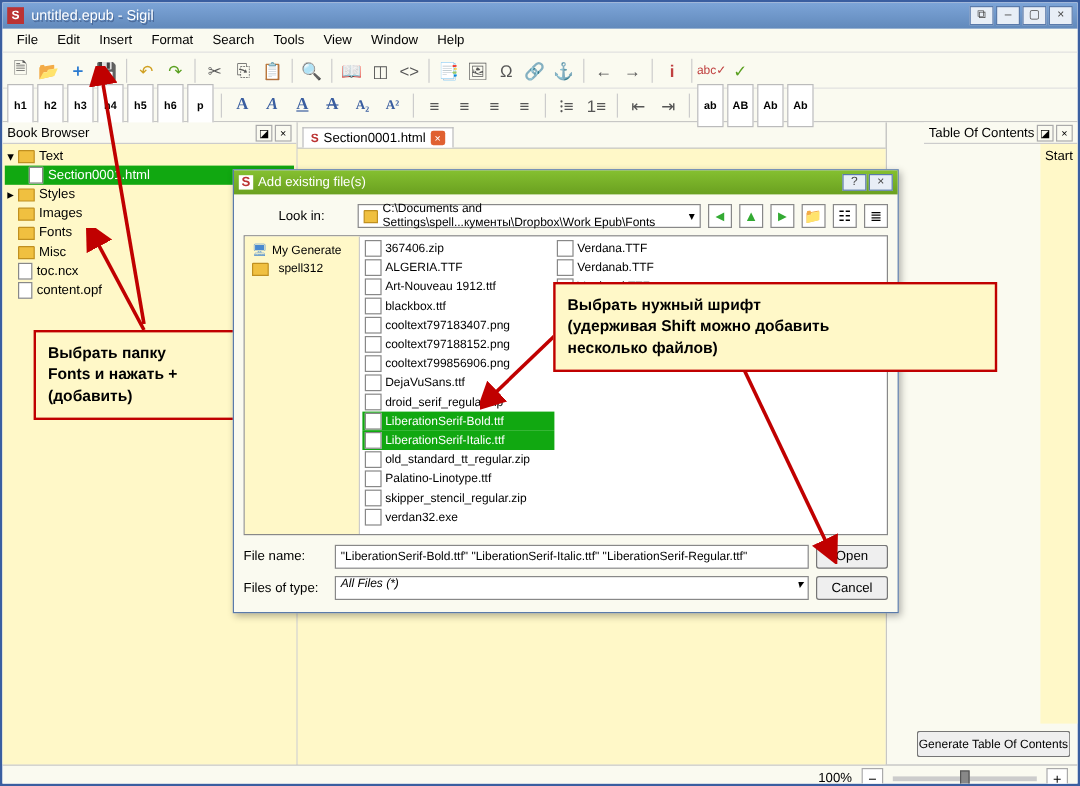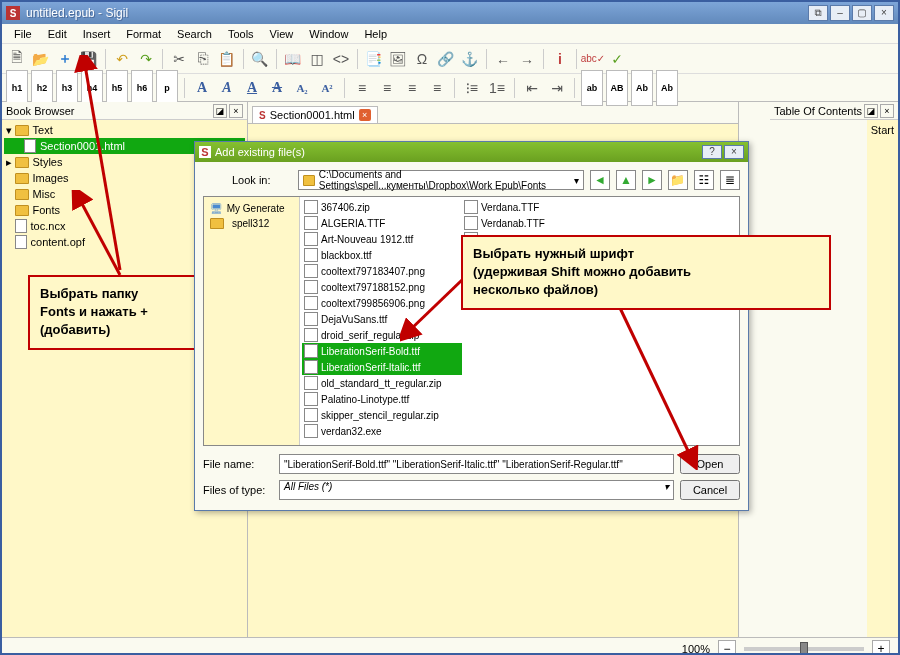--- a/index.html
+++ b/index.html
@@ -188,12 +188,12 @@
       <div class="tree-item">
           <span style="margin-right:3px;visibility:hidden">▸</span>
           <div class="folder-icon"></div>
-          <span>Misc</span>
+          <span>Fonts</span>
         </div>
       <div class="tree-item">
           <span style="margin-right:3px;visibility:hidden">▸</span>
           <div class="folder-icon"></div>
-          <span>Fonts</span>
+          <span>Misc</span>
         </div>
       <div class="tree-item">
           <span style="margin-right:3px;visibility:hidden">▸</span>

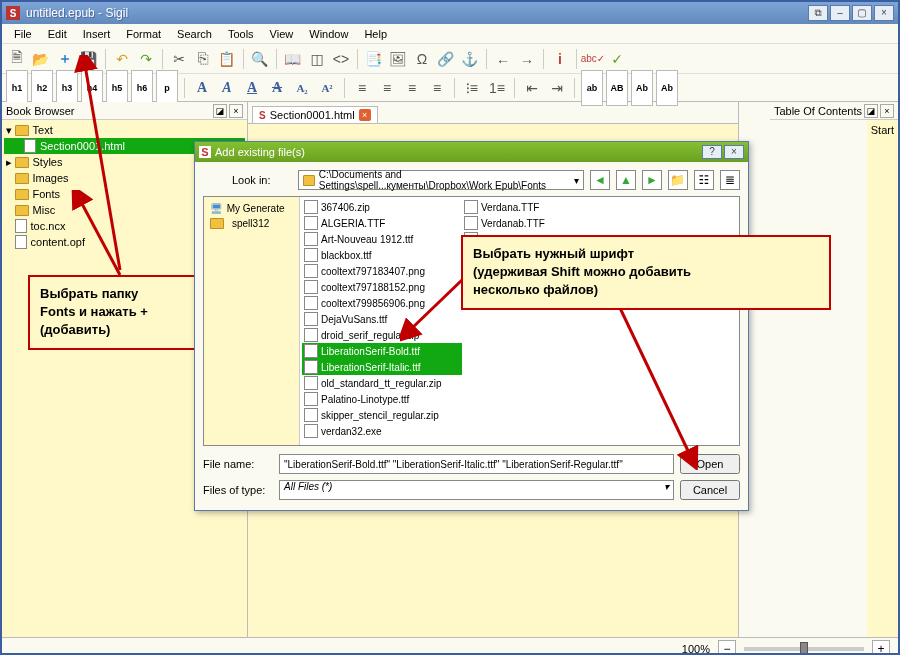--- a/index.html
+++ b/index.html
@@ -229,6 +229,9 @@
     <div class="toc-body">
       <div>Start</div>
     </div>
+    <div class="toc-gen">
+      <button>Generate Table Of Contents</button>
+    </div>
   </div>
 </div>
 

